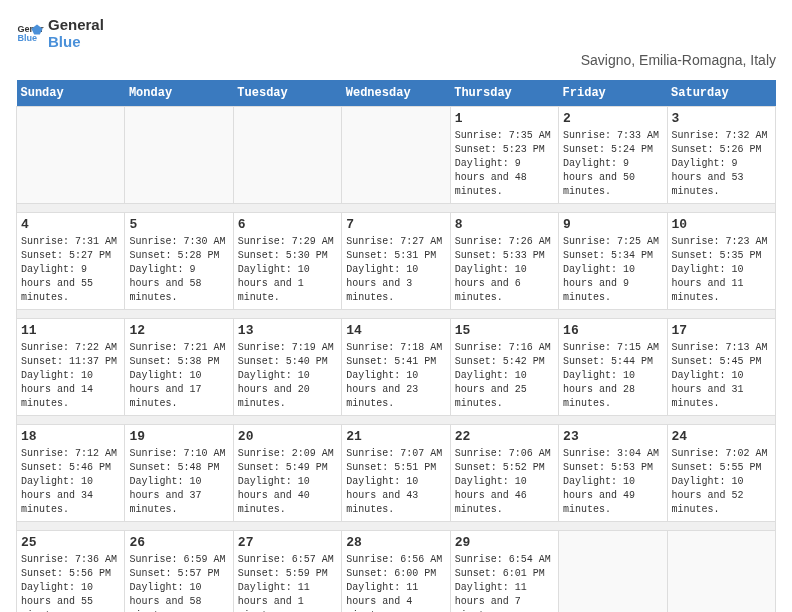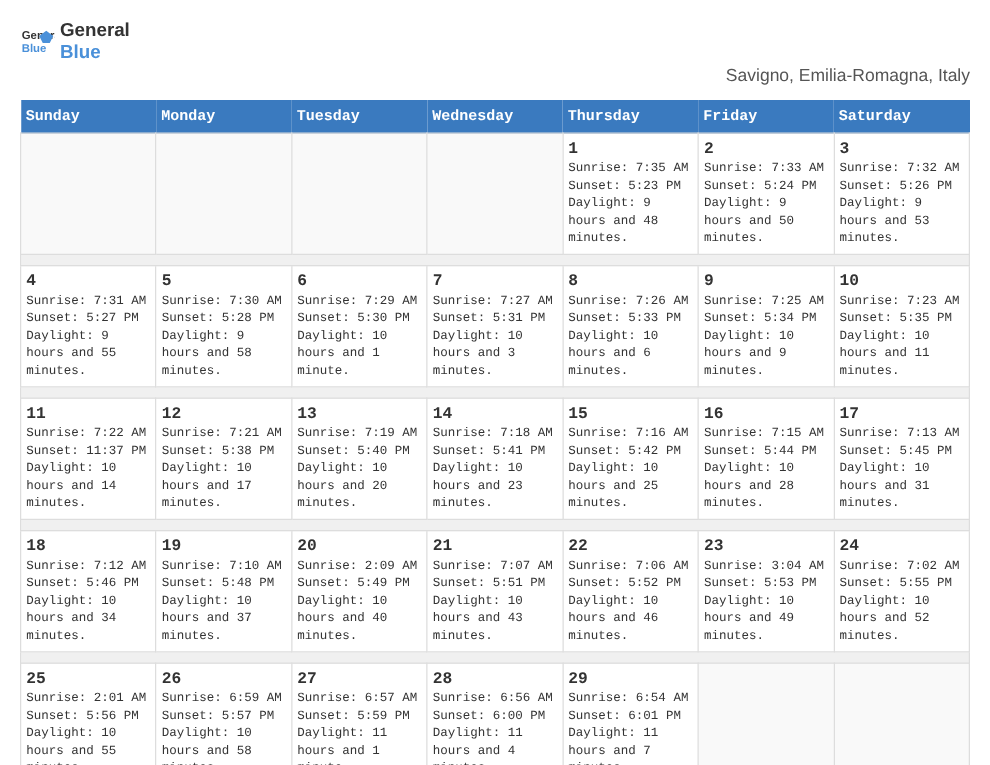--- a/index.html
+++ b/index.html
@@ -331,7 +331,7 @@
         <td>
           <div class="day-number">25</div>
           <div class="day-info">
-            <div>Sunrise: 2:01 AM</div>
+            <div>Sunrise: 7:36 AM</div>
             <div>Sunset: 5:56 PM</div>
             <div>Daylight: 10 hours and 55 minutes.</div>
           </div>

